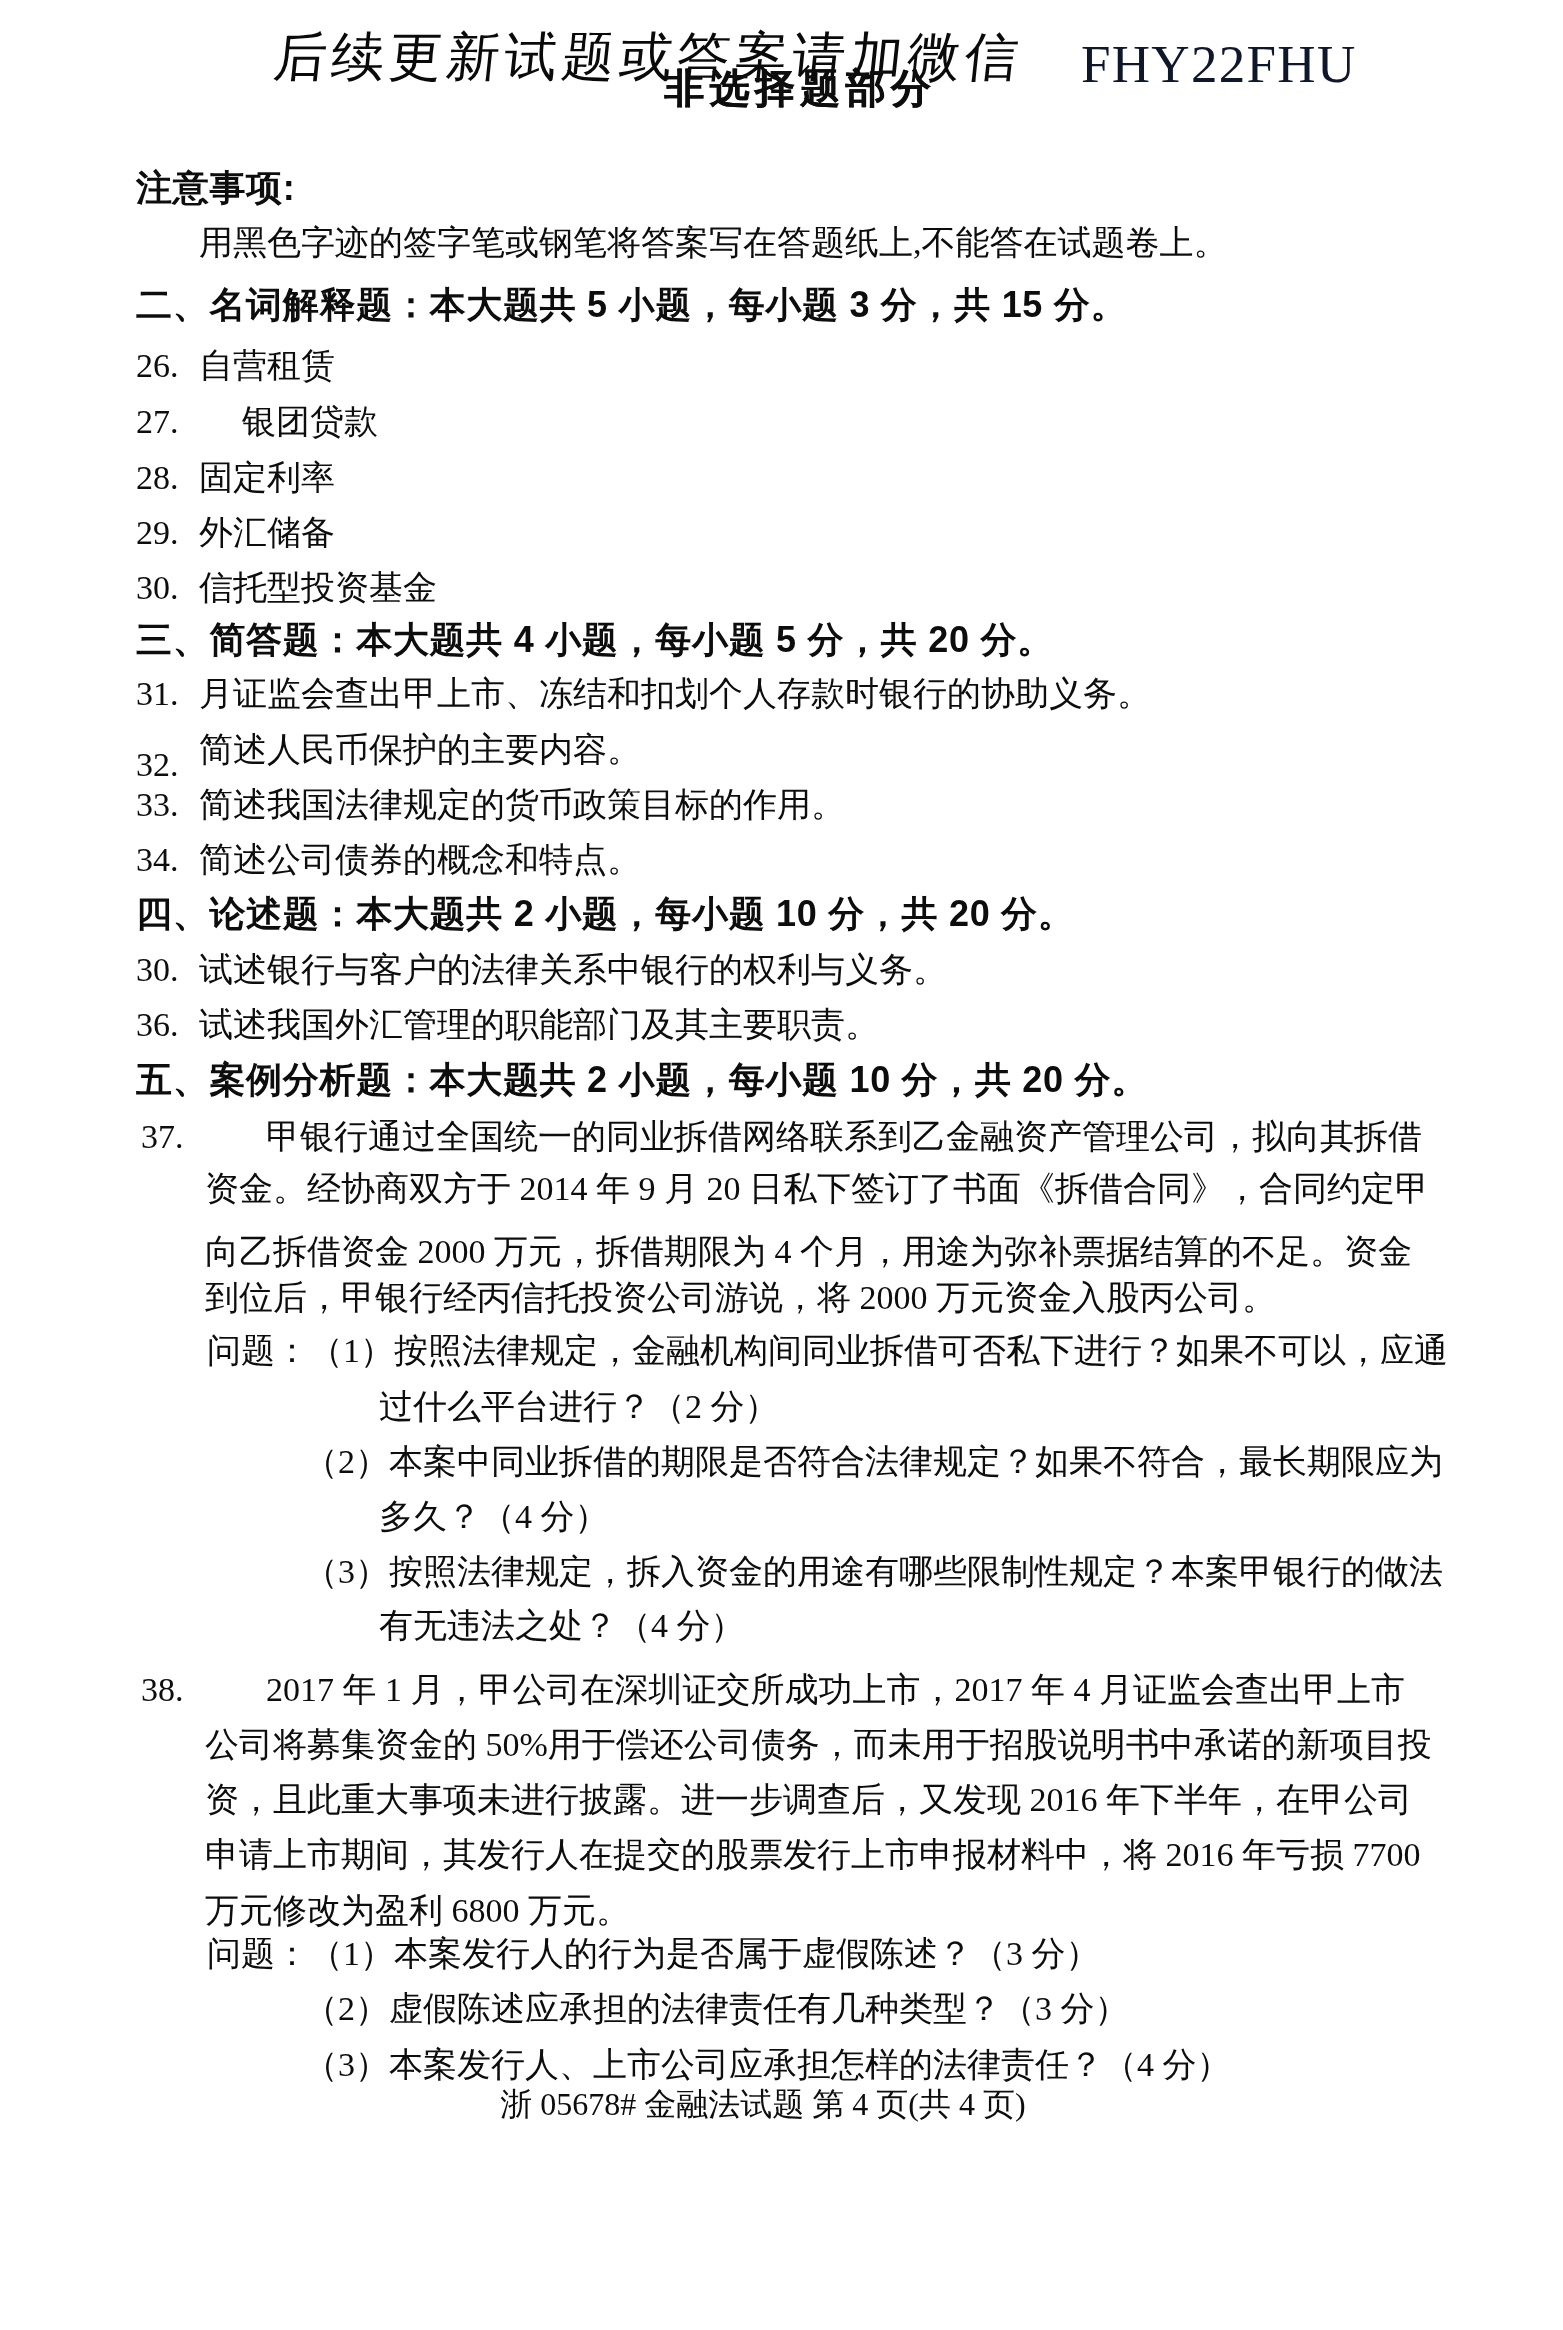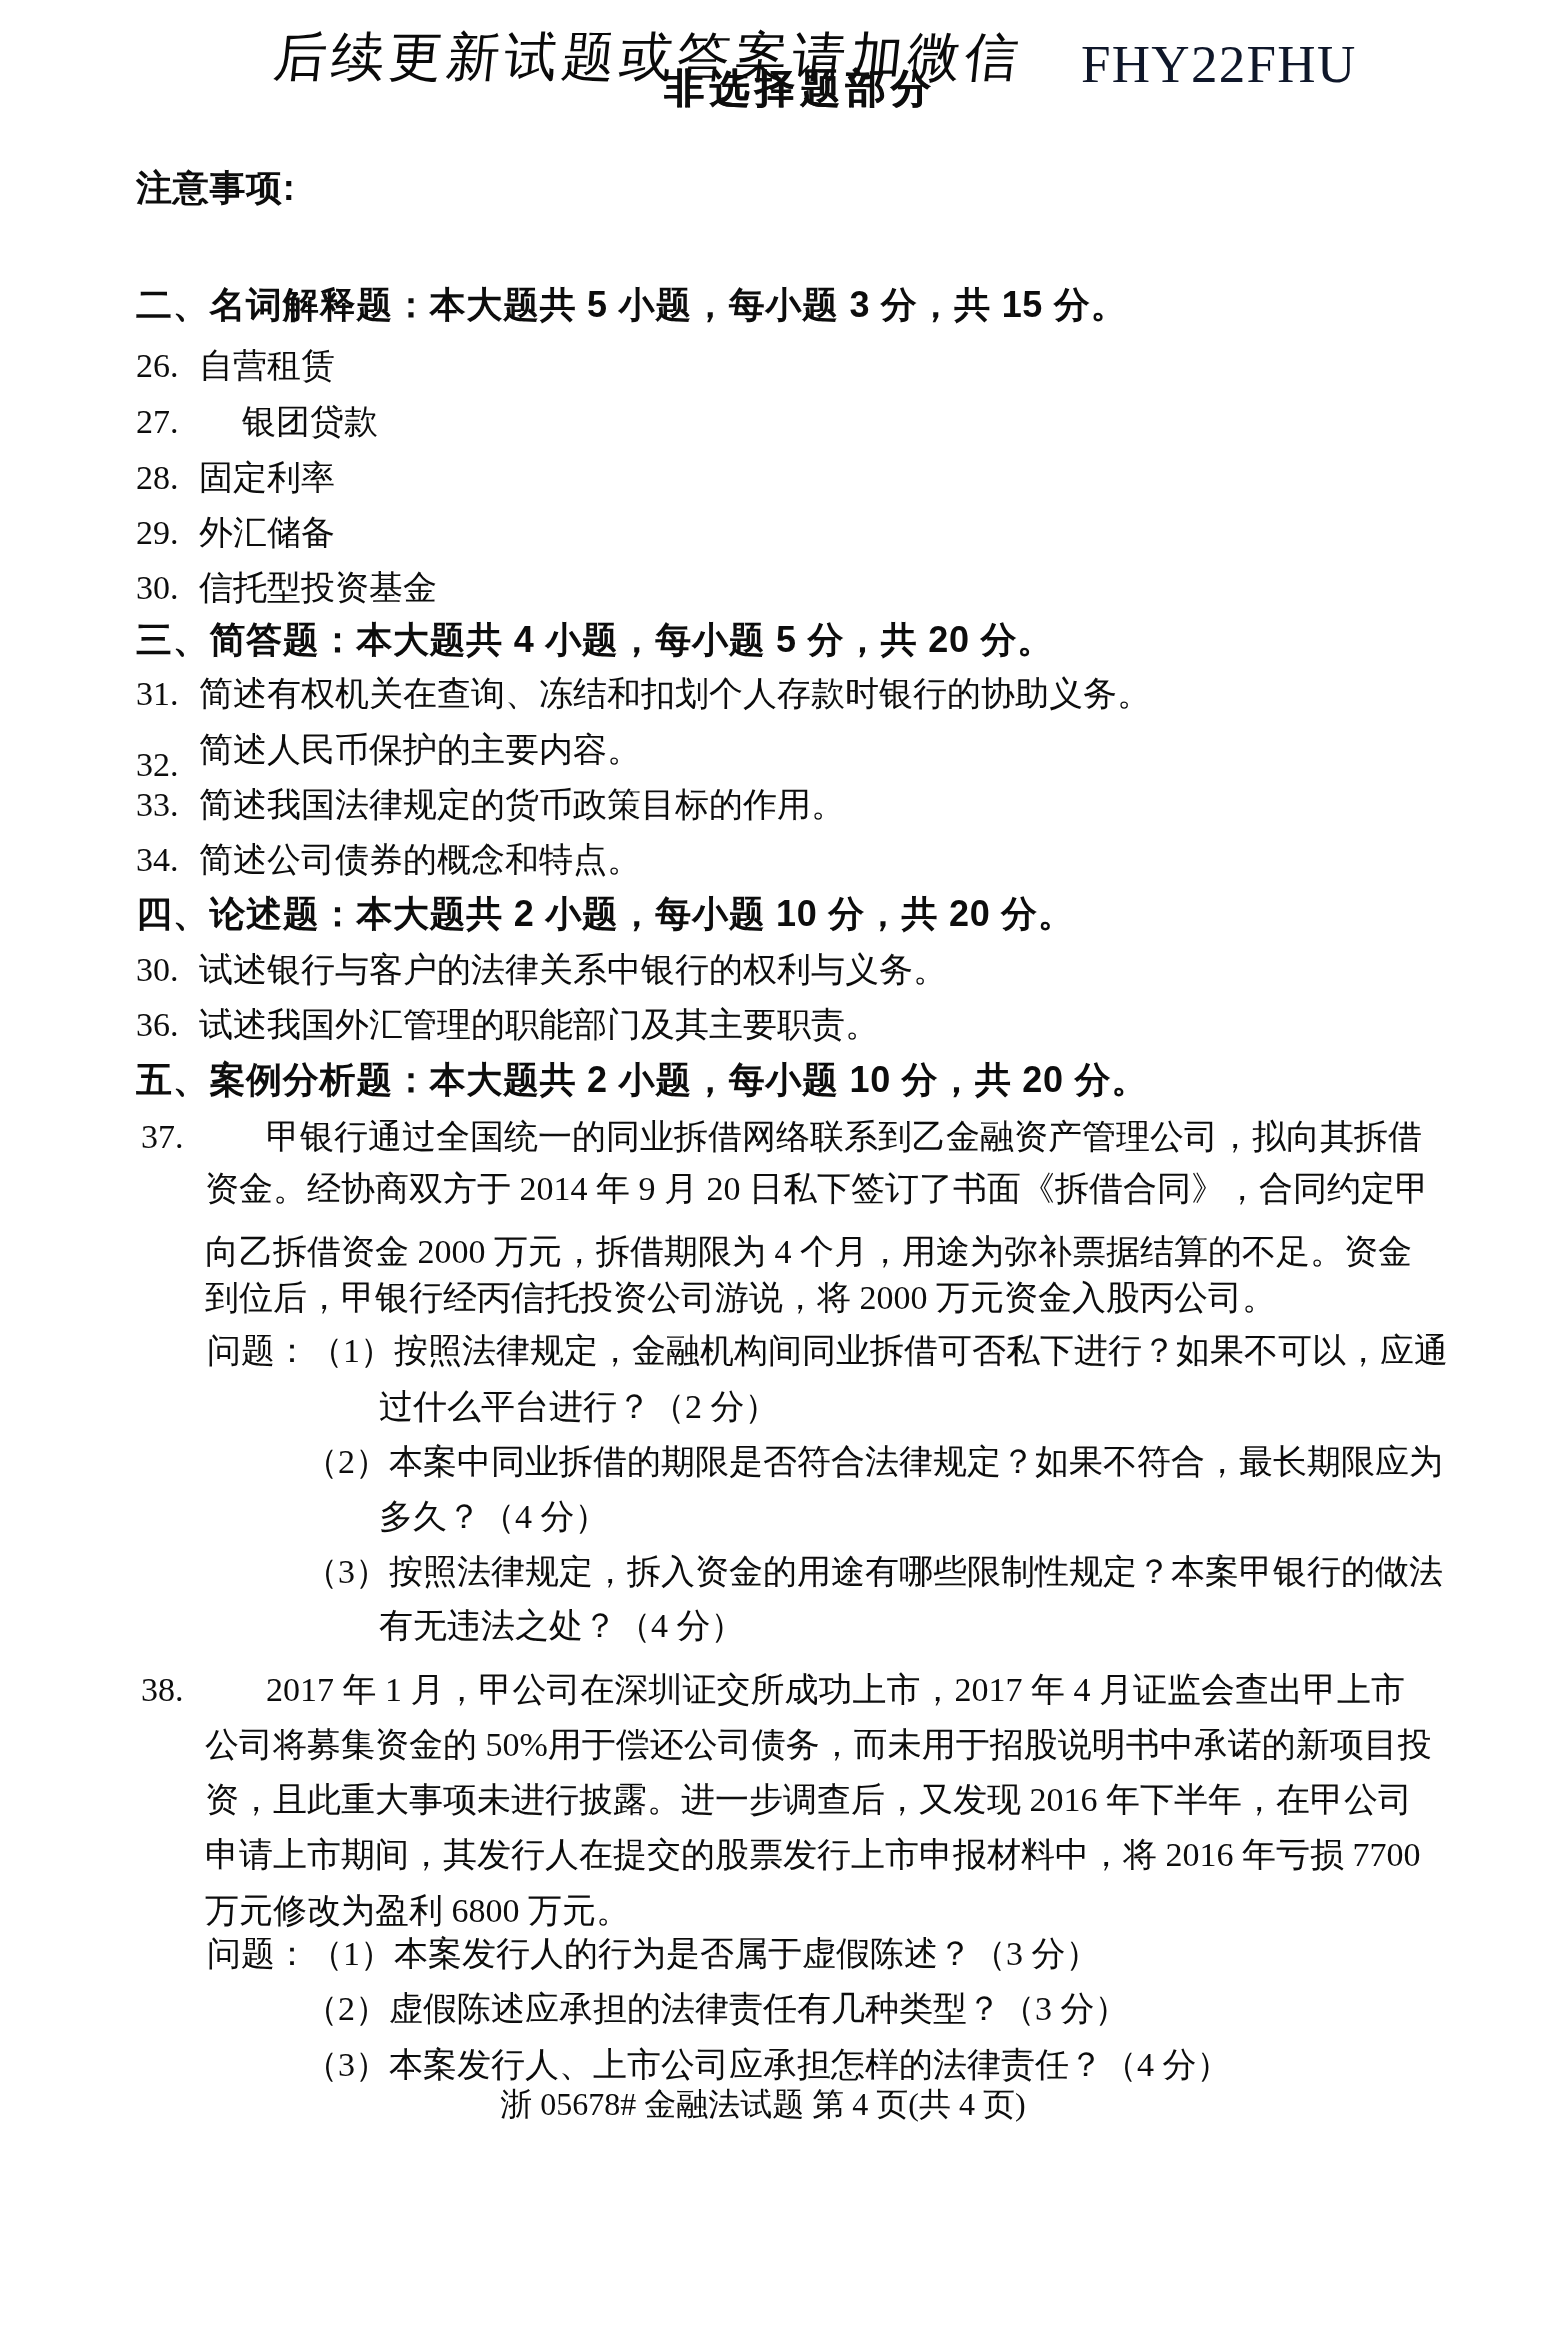--- a/index.html
+++ b/index.html
@@ -55,6 +55,7 @@
   <div class="page-title">非选择题部分</div>
 
   <div class="hd" style="top:166px;left:136px;">注意事项:</div>
+  <div class="t" style="top:221px;left:199px;">用黑色字迹的签字笔或钢笔将答案写在答题纸上,不能答在试题卷上。</div>
 
   <div class="hd" style="top:283px;left:136px;">二、名词解释题：本大题共 5 小题，每小题 3 分，共 15 分。</div>
   <div class="t num" style="top:344px;left:136px;">26.</div>

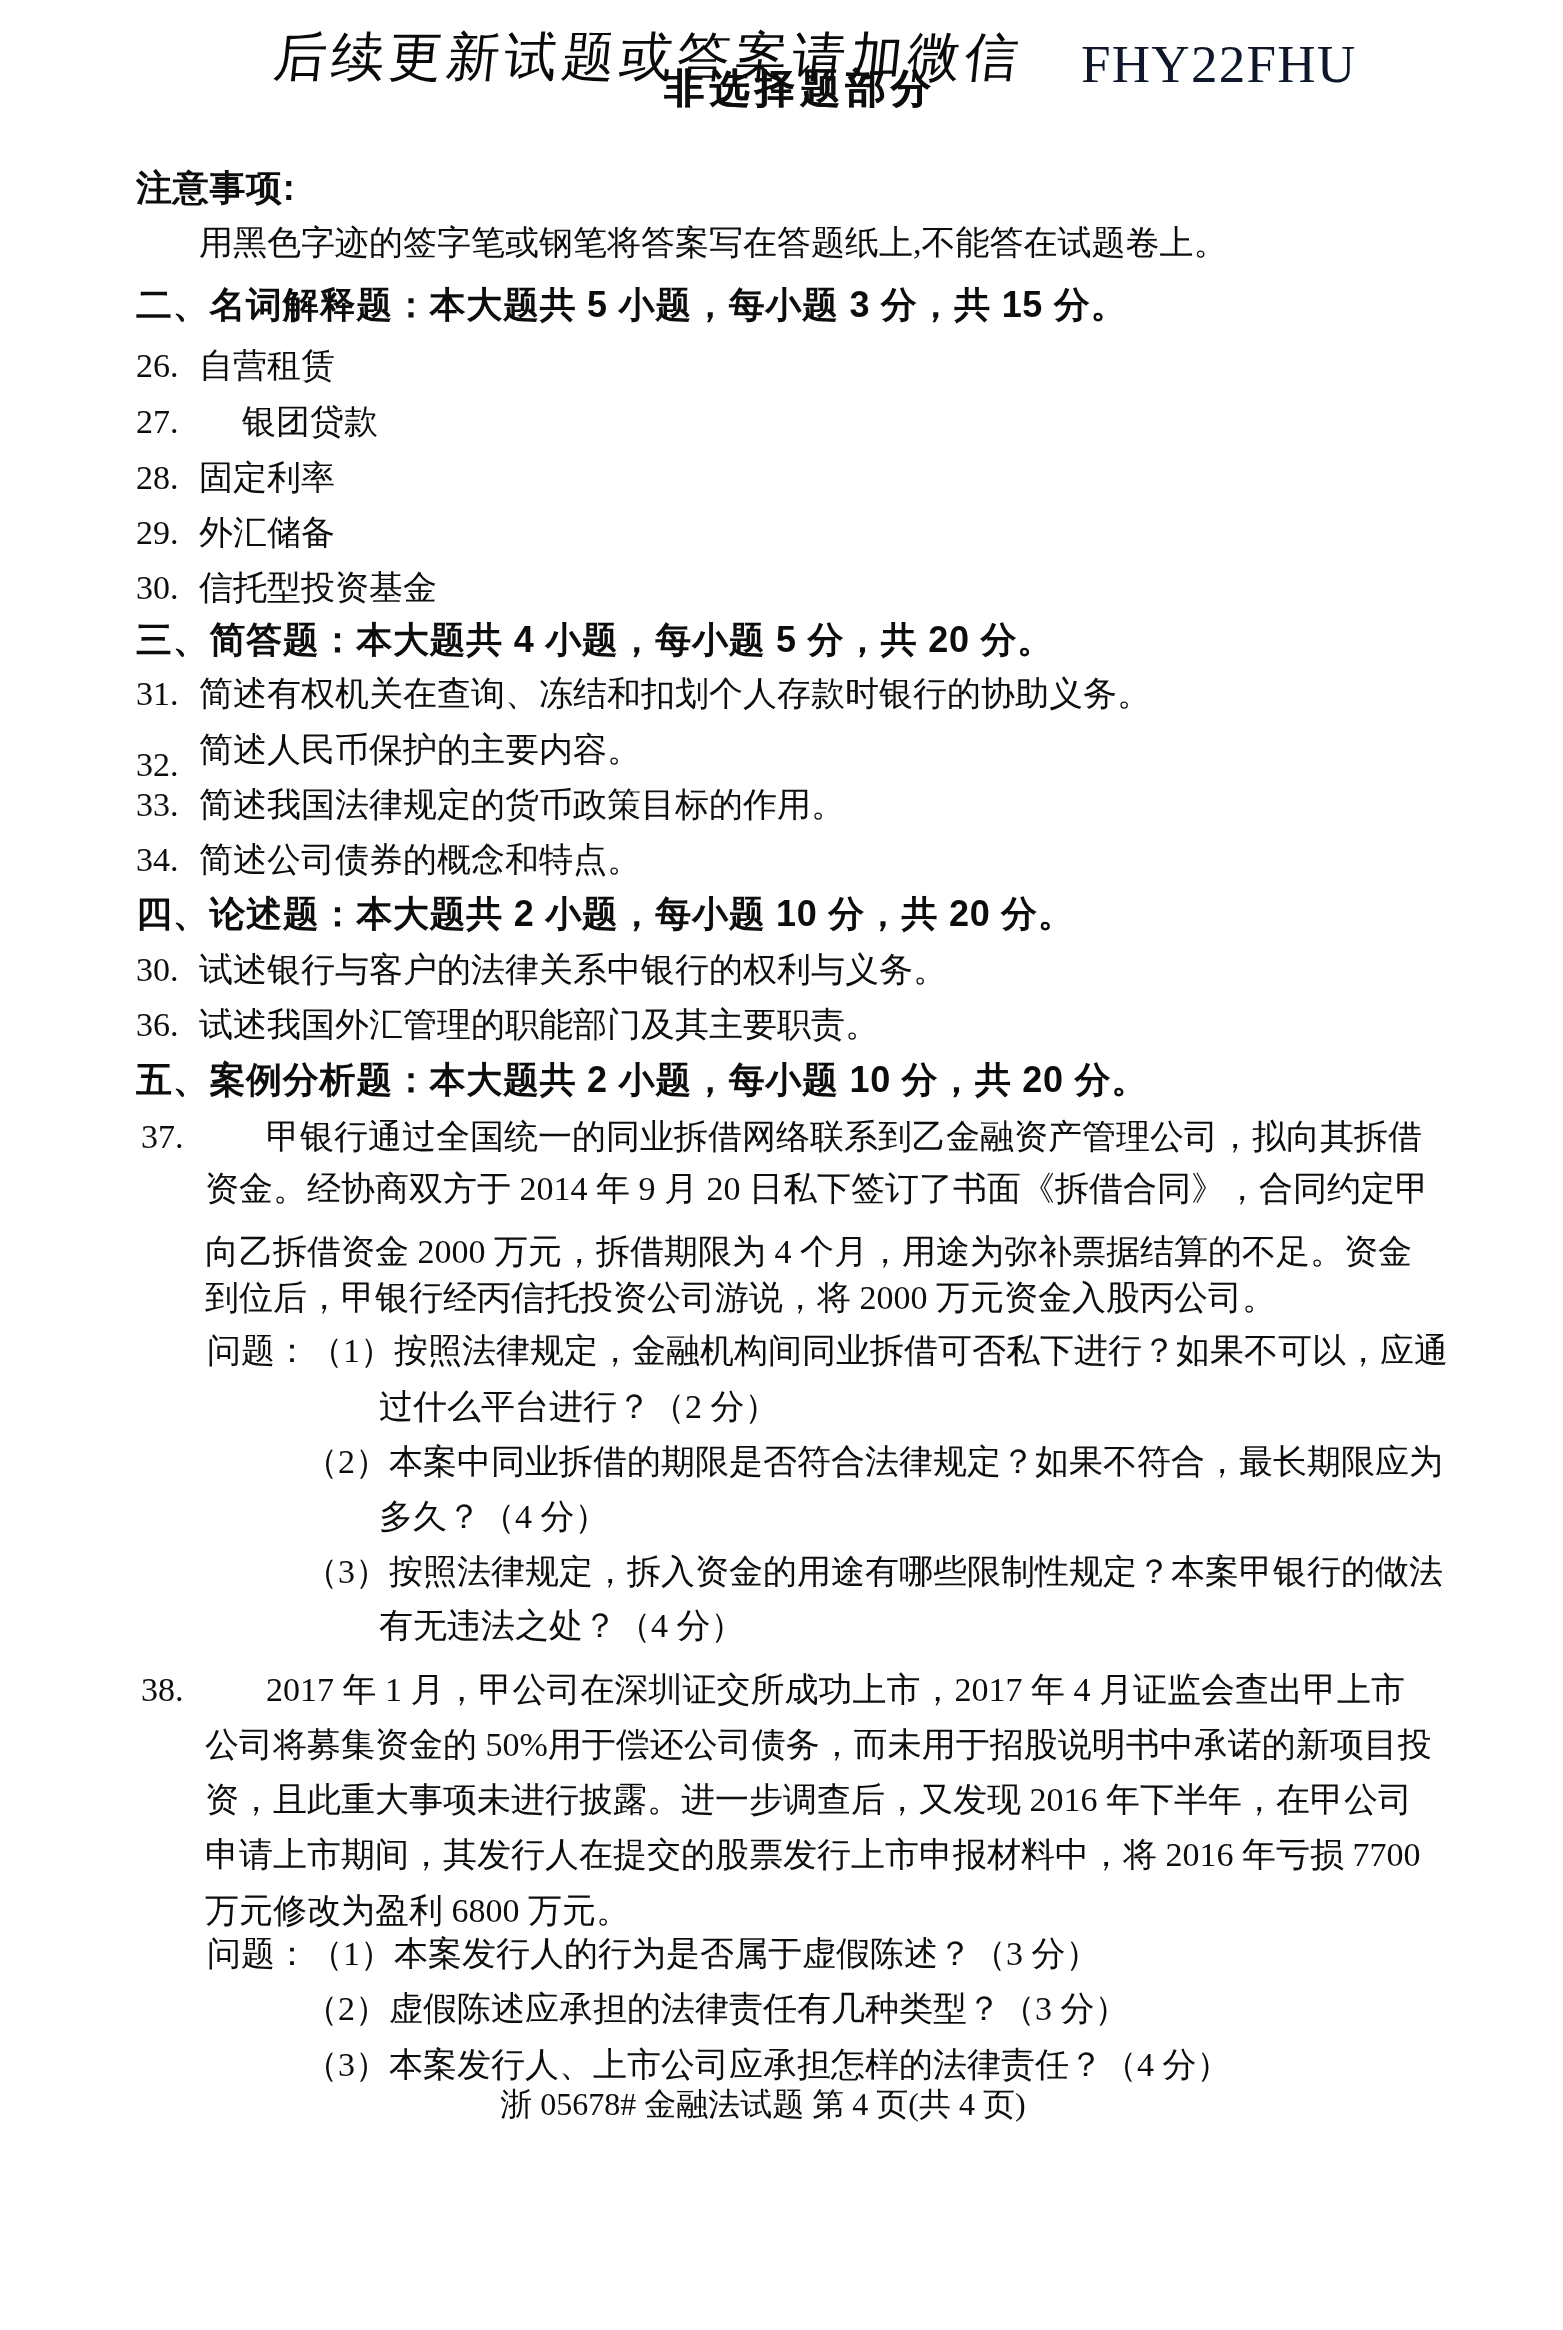--- a/index.html
+++ b/index.html
@@ -71,7 +71,7 @@
 
   <div class="hd" style="top:618px;left:136px;">三、简答题：本大题共 4 小题，每小题 5 分，共 20 分。</div>
   <div class="t num" style="top:672px;left:136px;">31.</div>
-  <div class="t" style="top:672px;left:199px;">简述有权机关在查询、冻结和扣划个人存款时银行的协助义务。</div>
+  <div class="t" style="top:672px;left:199px;">月证监会查出甲上市、冻结和扣划个人存款时银行的协助义务。</div>
   <div class="t num" style="top:728px;left:136px;margin-top:15px;">32.</div>
   <div class="t" style="top:728px;left:199px;">简述人民币保护的主要内容。</div>
   <div class="t num" style="top:783px;left:136px;">33.</div>

